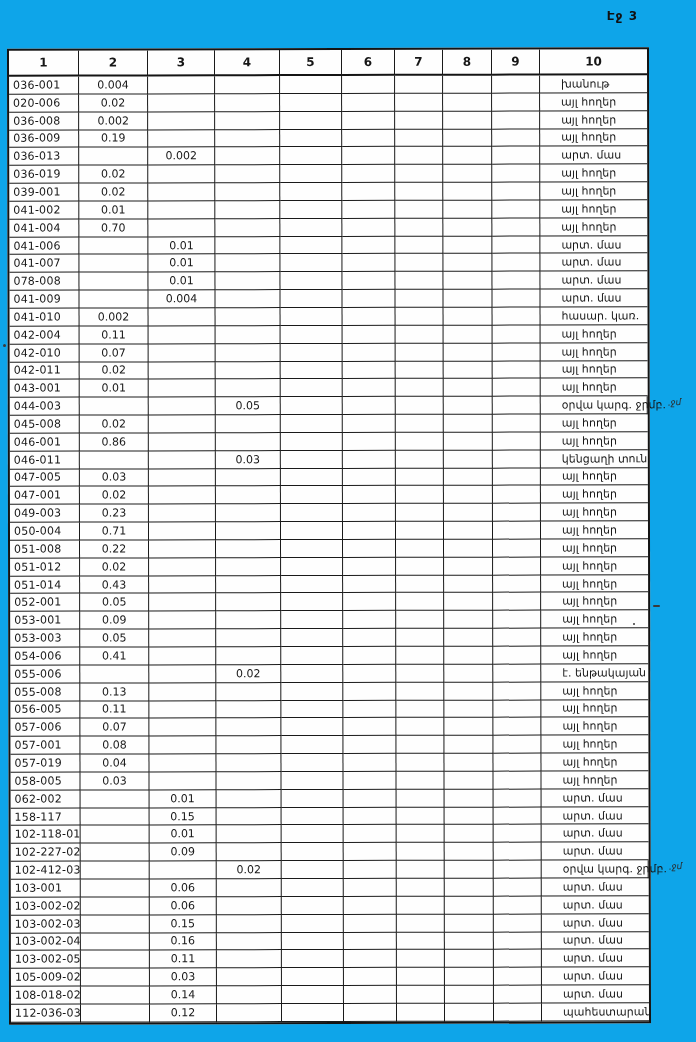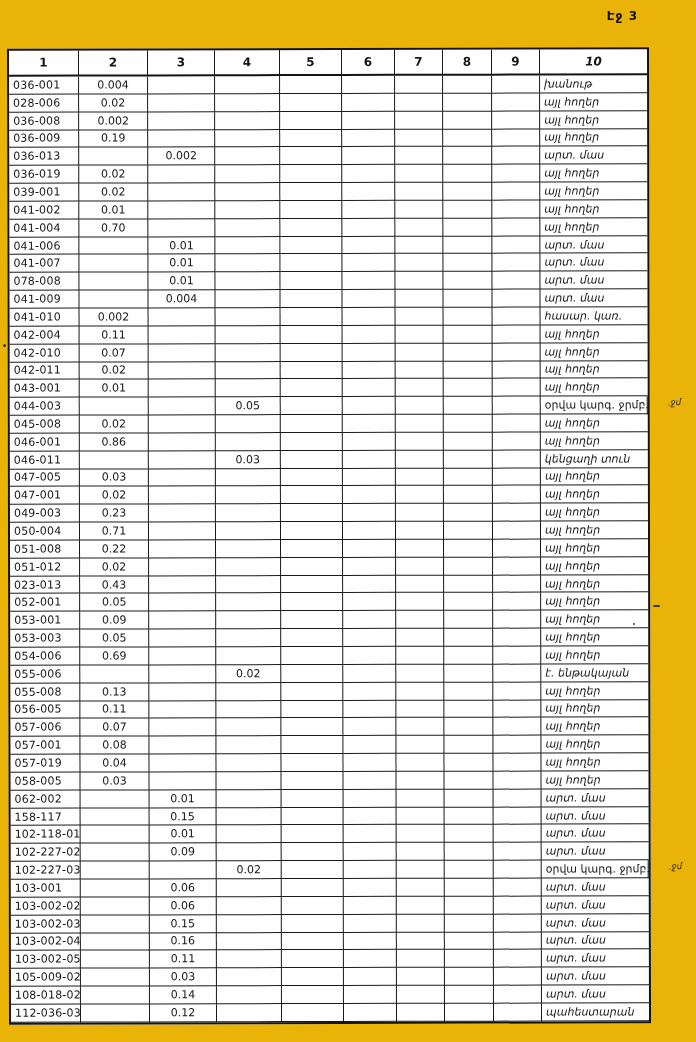--- a/index.html
+++ b/index.html
@@ -13,7 +13,7 @@
   }
   .page{
     position:absolute;left:0;top:0;width:696px;height:1042px;
-    background:#eab308;
+    background:#0ea5e9;
   }
   .page-label{
     position:absolute;top:9px;right:58px;

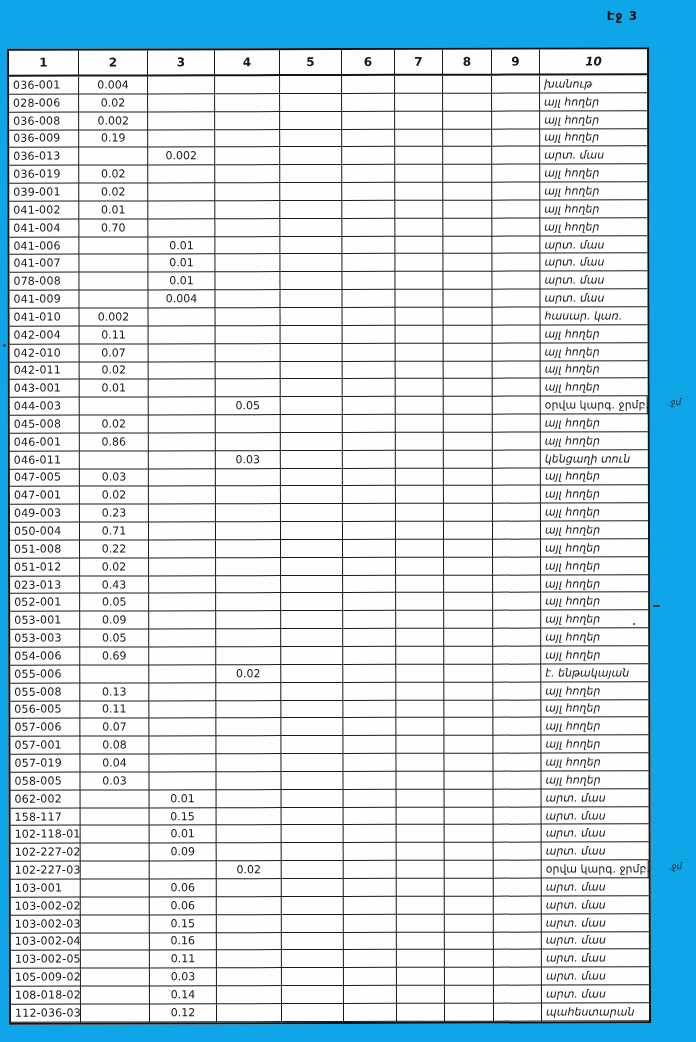--- a/index.html
+++ b/index.html
@@ -44,7 +44,7 @@
     white-space:nowrap;
     overflow:visible;
   }
-  .cell:last-child{border-right:none;font-style:italic;}
+  .cell:last-child{border-right:none;}
   .header .cell{
     border-bottom:2px solid #141414;
     justify-content:center;

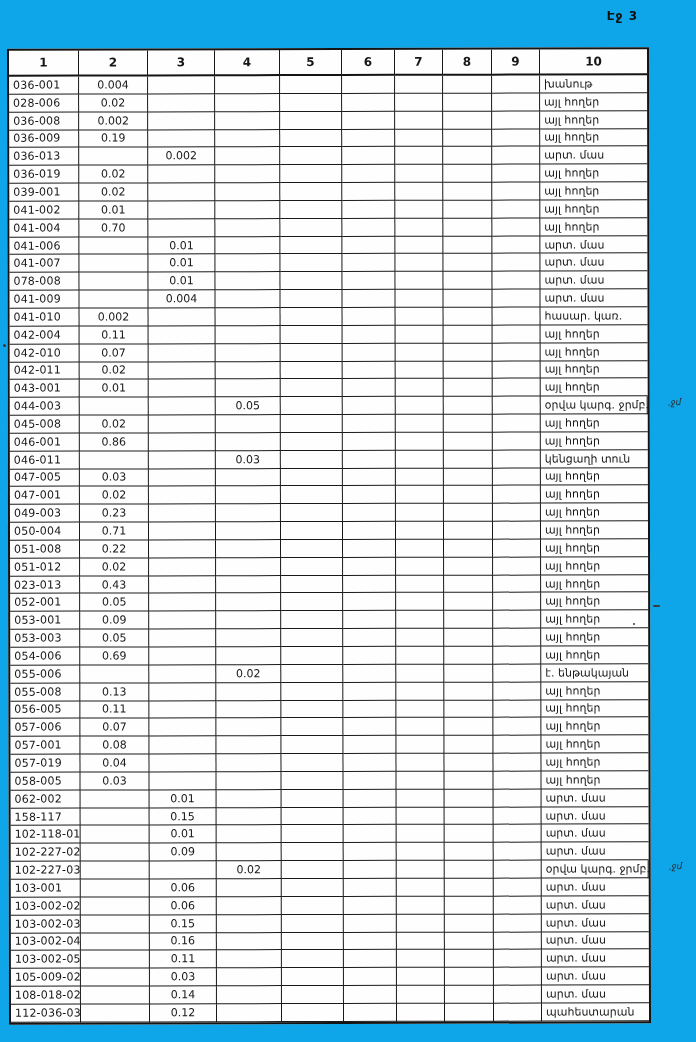--- a/index.html
+++ b/index.html
@@ -52,7 +52,7 @@
   }
   .cell.code{padding-left:4px;font-weight:500;letter-spacing:0.2px;}
   .cell.val{justify-content:center;font-weight:500;}
-  .cell.cat{padding-left:4px;font-weight:500;}
+  .cell.cat{padding-left:21px;font-weight:500;}
   .margin-note{
     position:absolute;
     right:-34px;top:1px;

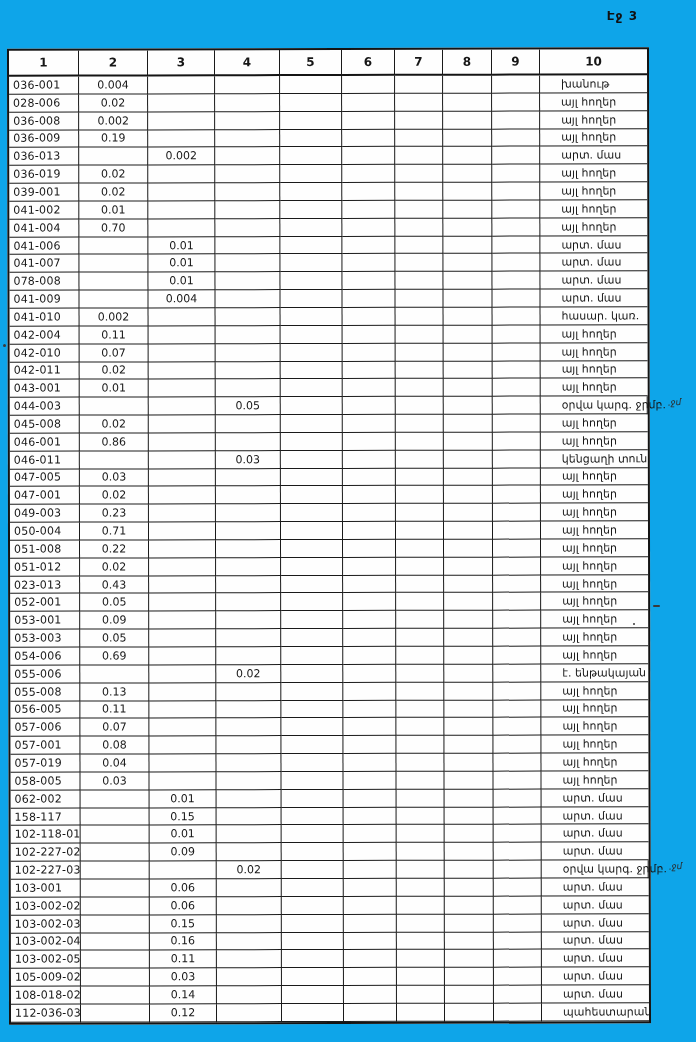--- a/index.html
+++ b/index.html
@@ -103,7 +103,7 @@
         <div class="cell cat">խանութ</div>
       </div>
       <div class="trow drow">
-        <div class="cell code">028-006</div>
+        <div class="cell code">020-006</div>
         <div class="cell val">0.02</div>
         <div class="cell val"></div>
         <div class="cell val"></div>

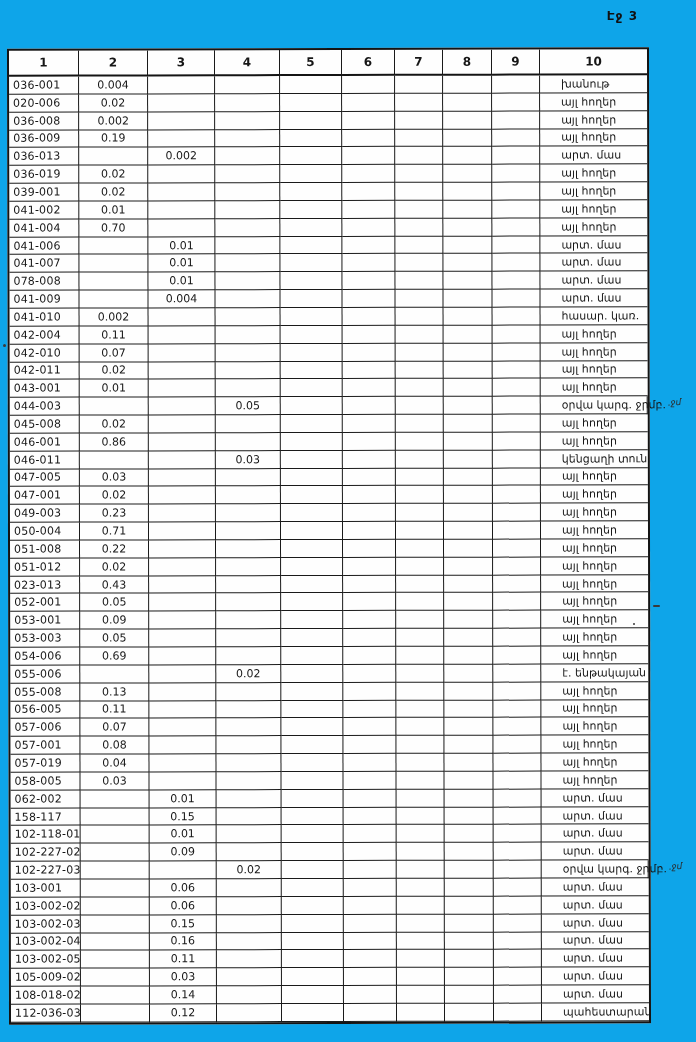--- a/index.html
+++ b/index.html
@@ -428,7 +428,7 @@
         <div class="cell cat">այլ հողեր</div>
       </div>
       <div class="trow drow">
-        <div class="cell code">023-013</div>
+        <div class="cell code">051-014</div>
         <div class="cell val">0.43</div>
         <div class="cell val"></div>
         <div class="cell val"></div>

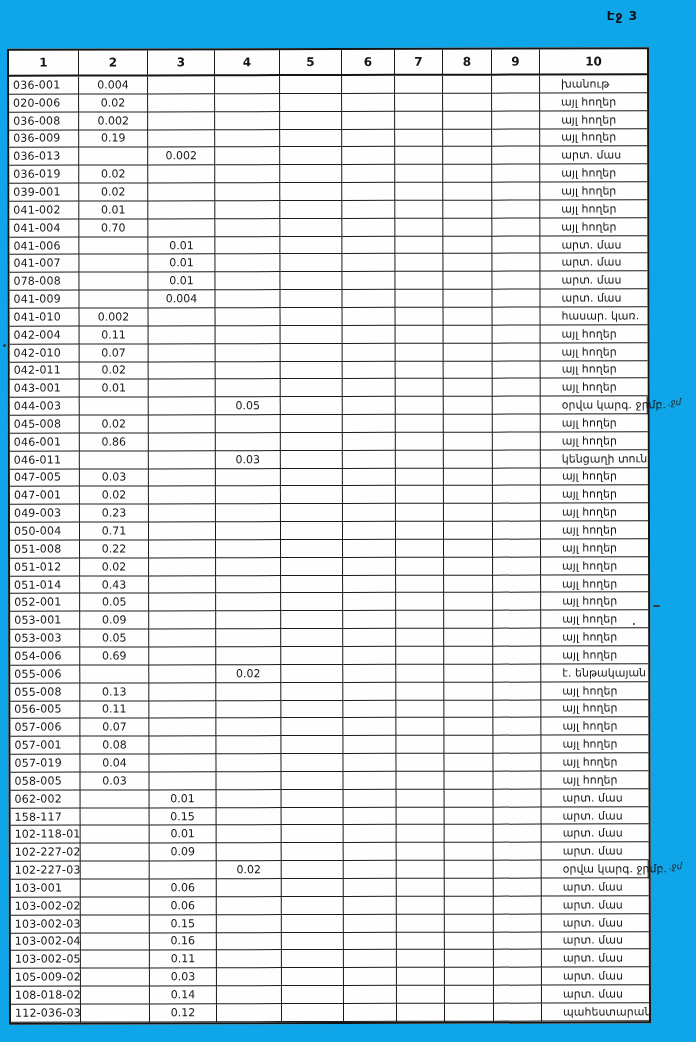--- a/index.html
+++ b/index.html
@@ -477,7 +477,7 @@
       </div>
       <div class="trow drow">
         <div class="cell code">054-006</div>
-        <div class="cell val">0.69</div>
+        <div class="cell val">0.41</div>
         <div class="cell val"></div>
         <div class="cell val"></div>
         <div class="cell"></div>

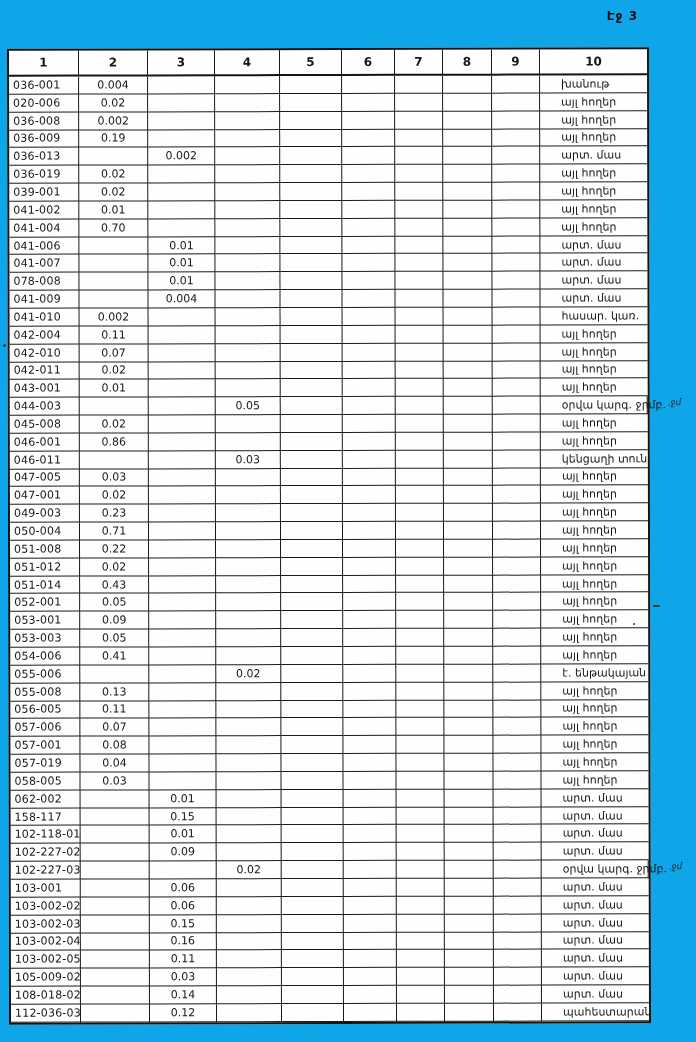--- a/index.html
+++ b/index.html
@@ -620,7 +620,7 @@
         <div class="cell cat">արտ. մաս</div>
       </div>
       <div class="trow drow">
-        <div class="cell code">102-227-03</div>
+        <div class="cell code">102-412-03</div>
         <div class="cell val"></div>
         <div class="cell val"></div>
         <div class="cell val">0.02</div>

